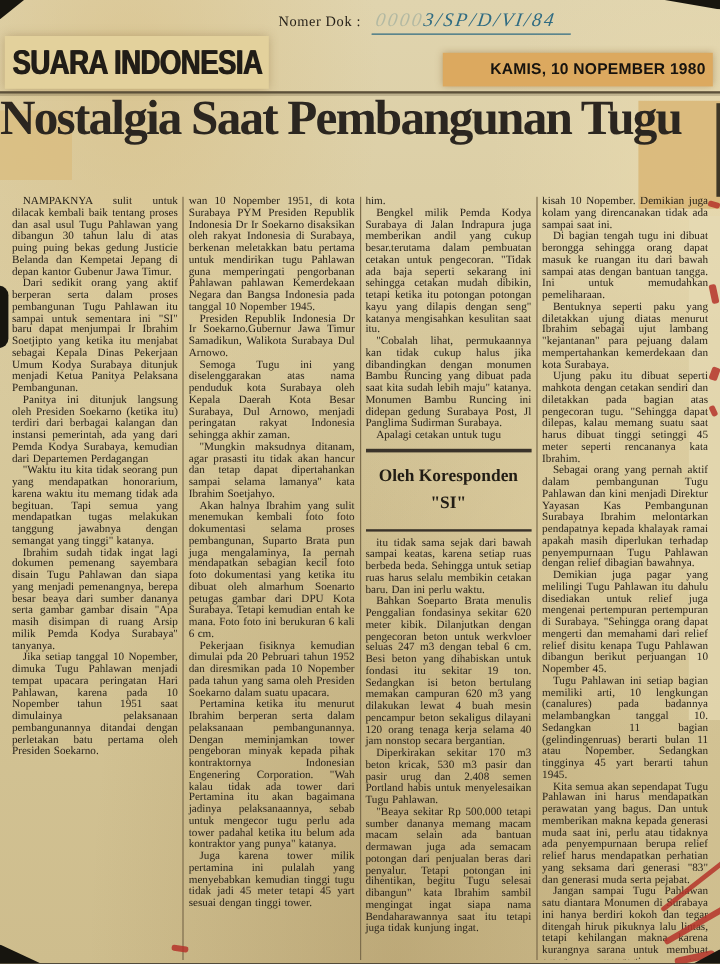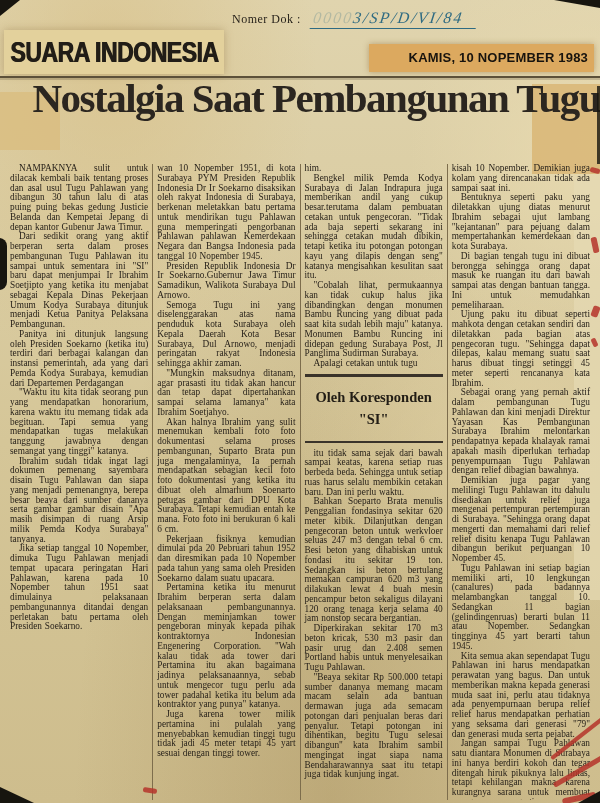--- a/index.html
+++ b/index.html
@@ -93,7 +93,7 @@
   </div>
 
   <div class="masthead">SUARA INDONESIA</div>
-  <div class="dateline">KAMIS, 10 NOPEMBER 1983</div>
+  <div class="dateline">KAMIS, 10 NOPEMBER 1980</div>
   <div class="rule-top"></div>
 
   <h1 class="headline">

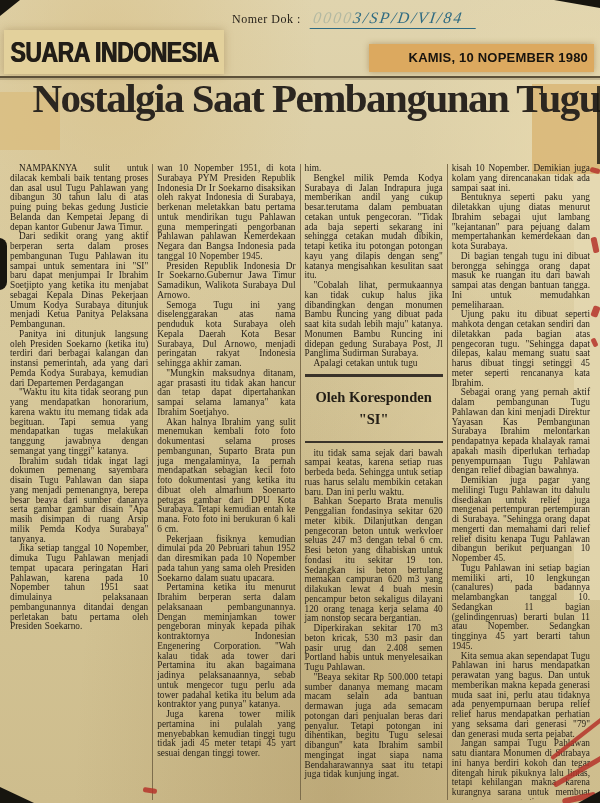--- a/index.html
+++ b/index.html
@@ -41,7 +41,7 @@
 
   .rule-top{position:absolute;left:0;right:0;top:76px;height:2px;background:#5c5039;box-shadow:0 2px 0 rgba(92,80,57,.25);}
 
-  .headline{position:absolute;left:0;right:0;top:78px;margin:0;text-align:right;
+  .headline{position:absolute;left:0;right:0;top:78px;margin:0;text-align:left;
     font-weight:bold;color:#2b2620;line-height:1.0;}
   .headline .hl1{display:block;font-size:41px;letter-spacing:-1.5px;}
   .headline .hl2{display:block;font-size:41px;letter-spacing:-1px;margin-top:1px;}

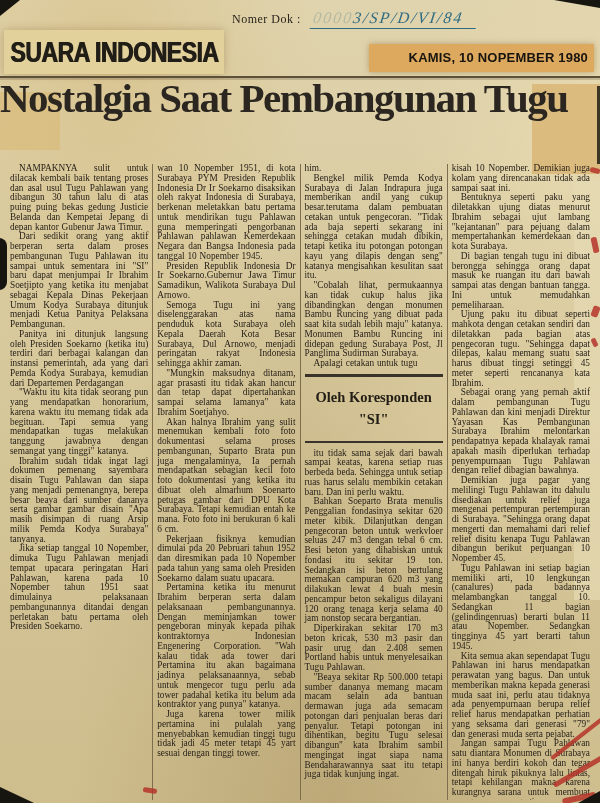--- a/index.html
+++ b/index.html
@@ -141,8 +141,8 @@
     <div class="colrule"></div>
     <div class="col">
         <p class="flush">kisah 10 Nopember. Demikian juga kolam yang direncanakan tidak ada sampai saat ini.</p>
+        <p>Di bagian tengah tugu ini dibuat berongga sehingga orang dapat masuk ke ruangan itu dari bawah sampai atas dengan bantuan tangga. Ini untuk memudahkan pemeliharaan.</p>
         <p>Bentuknya seperti paku yang diletakkan ujung diatas menurut Ibrahim sebagai ujut lambang "kejantanan" para pejuang dalam mempertahankan kemerdekaan dan kota Surabaya.</p>
-        <p>Di bagian tengah tugu ini dibuat berongga sehingga orang dapat masuk ke ruangan itu dari bawah sampai atas dengan bantuan tangga. Ini untuk memudahkan pemeliharaan.</p>
         <p>Ujung paku itu dibuat seperti mahkota dengan cetakan sendiri dan diletakkan pada bagian atas pengecoran tugu. "Sehingga dapat dilepas, kalau memang suatu saat harus dibuat tinggi setinggi 45 meter seperti rencananya kata Ibrahim.</p>
         <p>Sebagai orang yang pernah aktif dalam pembangunan Tugu Pahlawan dan kini menjadi Direktur Yayasan Kas Pembangunan Surabaya Ibrahim melontarkan pendapatnya kepada khalayak ramai apakah masih diperlukan terhadap penyempurnaan Tugu Pahlawan dengan relief dibagian bawahnya.</p>
         <p>Demikian juga pagar yang melilingi Tugu Pahlawan itu dahulu disediakan untuk relief juga mengenai pertempuran pertempuran di Surabaya. "Sehingga orang dapat mengerti dan memahami dari relief relief disitu kenapa Tugu Pahlawan dibangun berikut perjuangan 10 Nopember 45.</p>

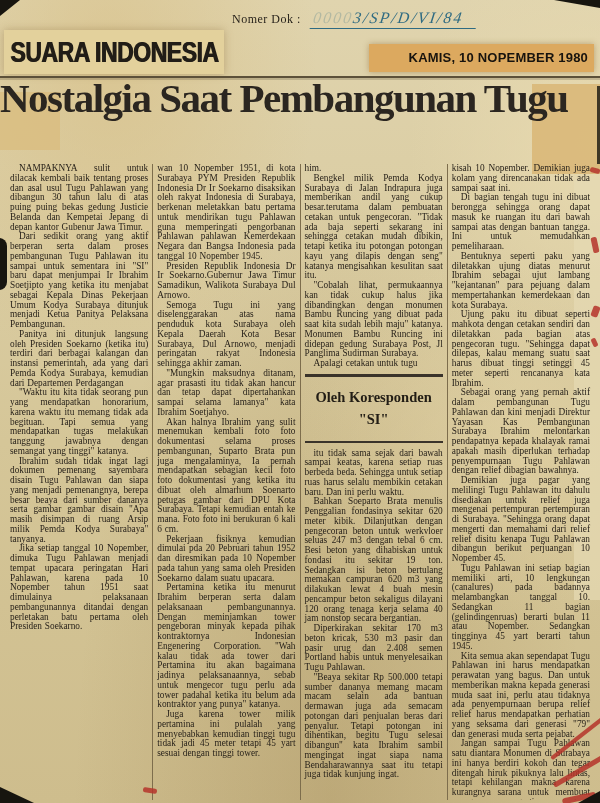--- a/index.html
+++ b/index.html
@@ -147,7 +147,7 @@
         <p>Sebagai orang yang pernah aktif dalam pembangunan Tugu Pahlawan dan kini menjadi Direktur Yayasan Kas Pembangunan Surabaya Ibrahim melontarkan pendapatnya kepada khalayak ramai apakah masih diperlukan terhadap penyempurnaan Tugu Pahlawan dengan relief dibagian bawahnya.</p>
         <p>Demikian juga pagar yang melilingi Tugu Pahlawan itu dahulu disediakan untuk relief juga mengenai pertempuran pertempuran di Surabaya. "Sehingga orang dapat mengerti dan memahami dari relief relief disitu kenapa Tugu Pahlawan dibangun berikut perjuangan 10 Nopember 45.</p>
         <p>Tugu Pahlawan ini setiap bagian memiliki arti, 10 lengkungan (canalures) pada badannya melambangkan tanggal 10. Sedangkan 11 bagian (gelindingenruas) berarti bulan 11 atau Nopember. Sedangkan tingginya 45 yart berarti tahun 1945.</p>
-        <p>Kita semua akan sependapat Tugu Pahlawan ini harus mendapatkan perawatan yang bagus. Dan untuk memberikan makna kepada generasi muda saat ini, perlu atau tidaknya ada penyempurnaan berupa relief relief harus mendapatkan perhatian yang seksama dari generasi "79" dan generasi muda serta pejabat.</p>
+        <p>Kita semua akan sependapat Tugu Pahlawan ini harus mendapatkan perawatan yang bagus. Dan untuk memberikan makna kepada generasi muda saat ini, perlu atau tidaknya ada penyempurnaan berupa relief relief harus mendapatkan perhatian yang seksama dari generasi "83" dan generasi muda serta pejabat.</p>
         <p>Jangan sampai Tugu Pahlawan satu diantara Monumen di Surabaya ini hanya berdiri kokoh dan tegar ditengah hiruk pikuknya lalu lintas, tetapi kehilangan makna karena kurangnya sarana untuk membuat orang mengerti tentang kehadirannya.</p>
       </div>
   </div>

